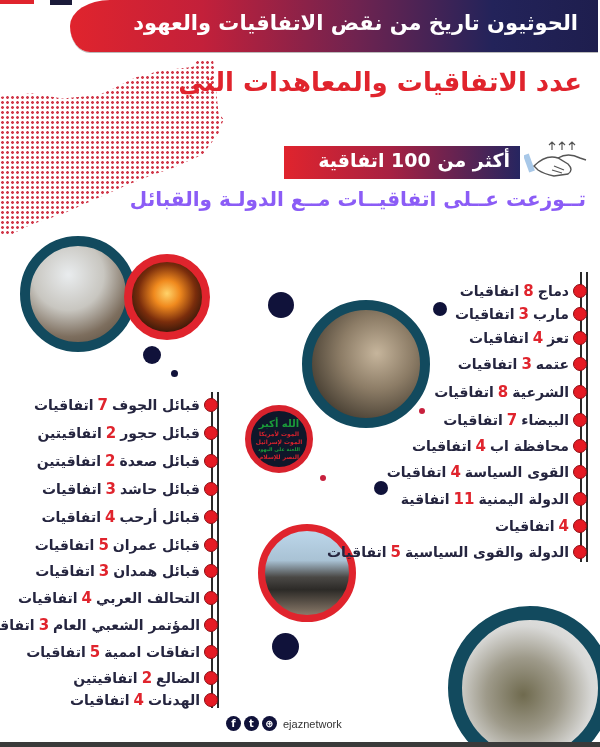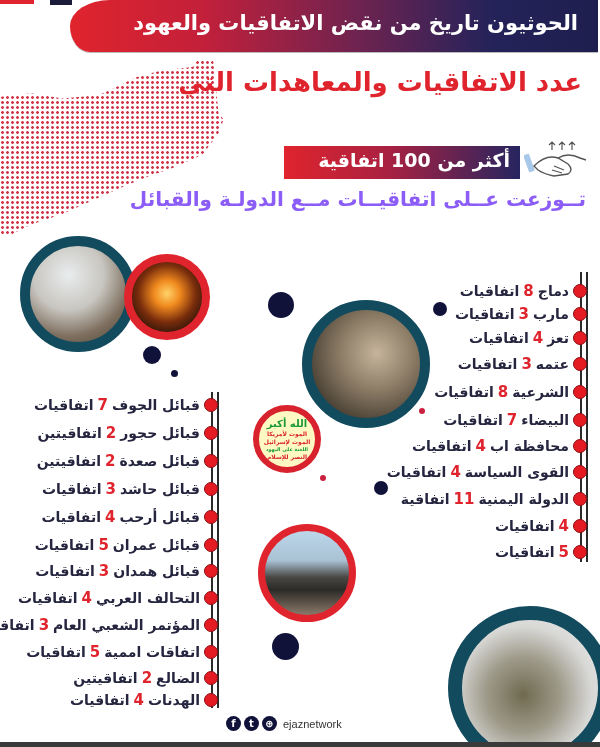--- a/index.html
+++ b/index.html
@@ -71,8 +71,8 @@
 
     
     .slogan {
-      left: 253px; top: 405px; width: 68px; height: 68px; border-radius: 50%;
-      border: 6px solid #d8222d; background: #fef9c3;
+      left: 245px; top: 405px; width: 68px; height: 68px; border-radius: 50%;
+      border: 6px solid #d8222d; background: #0f172a;
       display: flex; flex-direction: column; align-items: center; justify-content: center;
     }
     .slogan .g { color: #1a9a3a; font-size: 10px; font-weight: bold; line-height: 12px; }

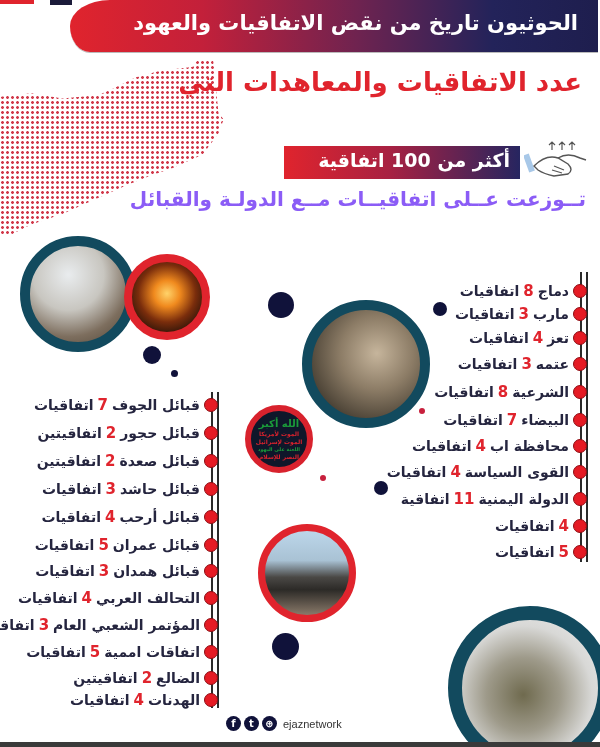--- a/index.html
+++ b/index.html
@@ -211,6 +211,7 @@
   </div>
   <div class="item" style="right:13px;top:543px;">
     <span class="node"></span>
+    <span class="label">الدولة والقوى السياسية</span>
     <span class="num">5</span>
     <span class="unit">اتفاقيات</span>
   </div>

